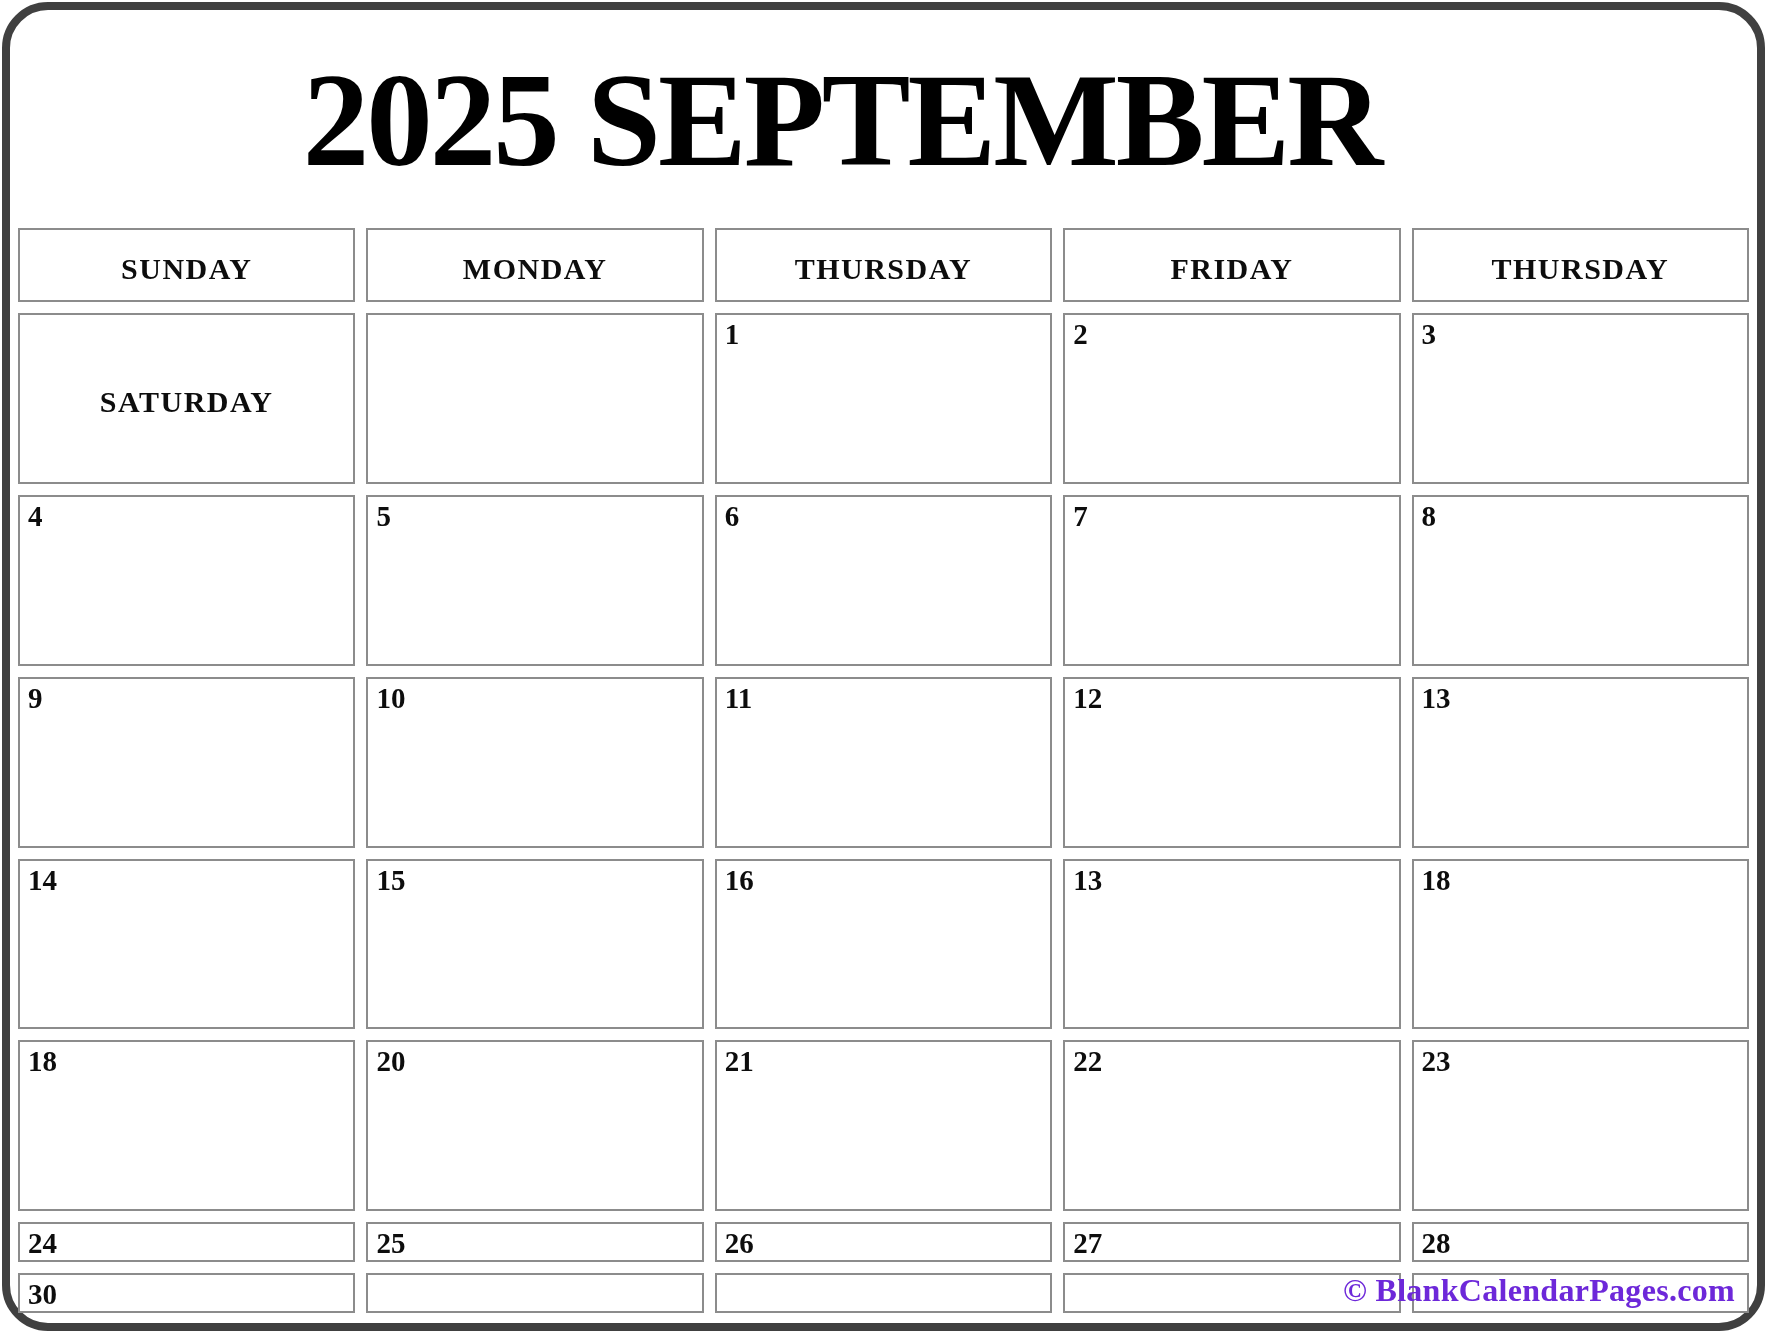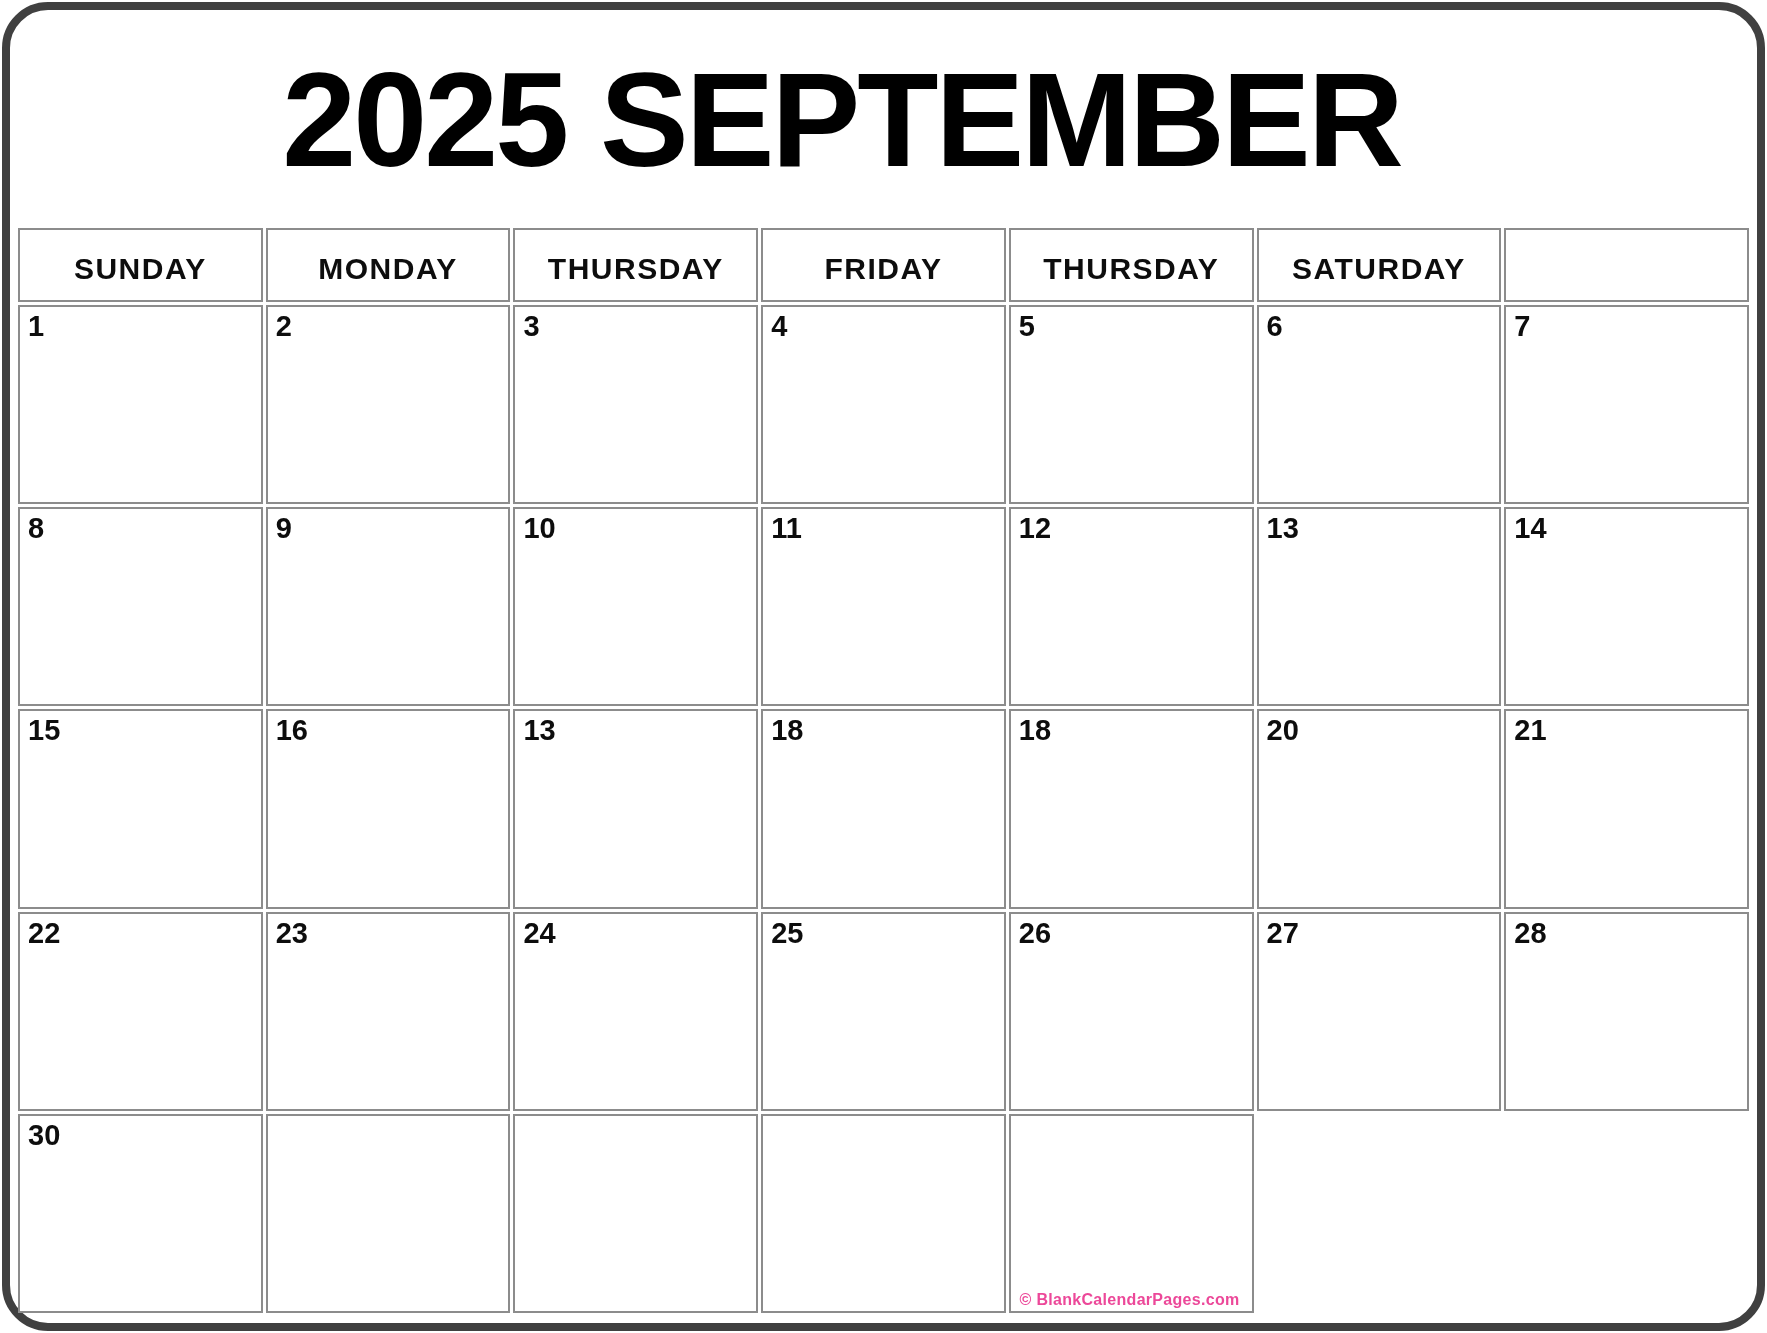--- a/index.html
+++ b/index.html
@@ -17,6 +17,7 @@
     border: 8px solid #404040;
     border-radius: 46px;
     background: #ffffff;
+    font-family: Liberation Serif, serif;
   }
   .page-title {
     position: absolute;

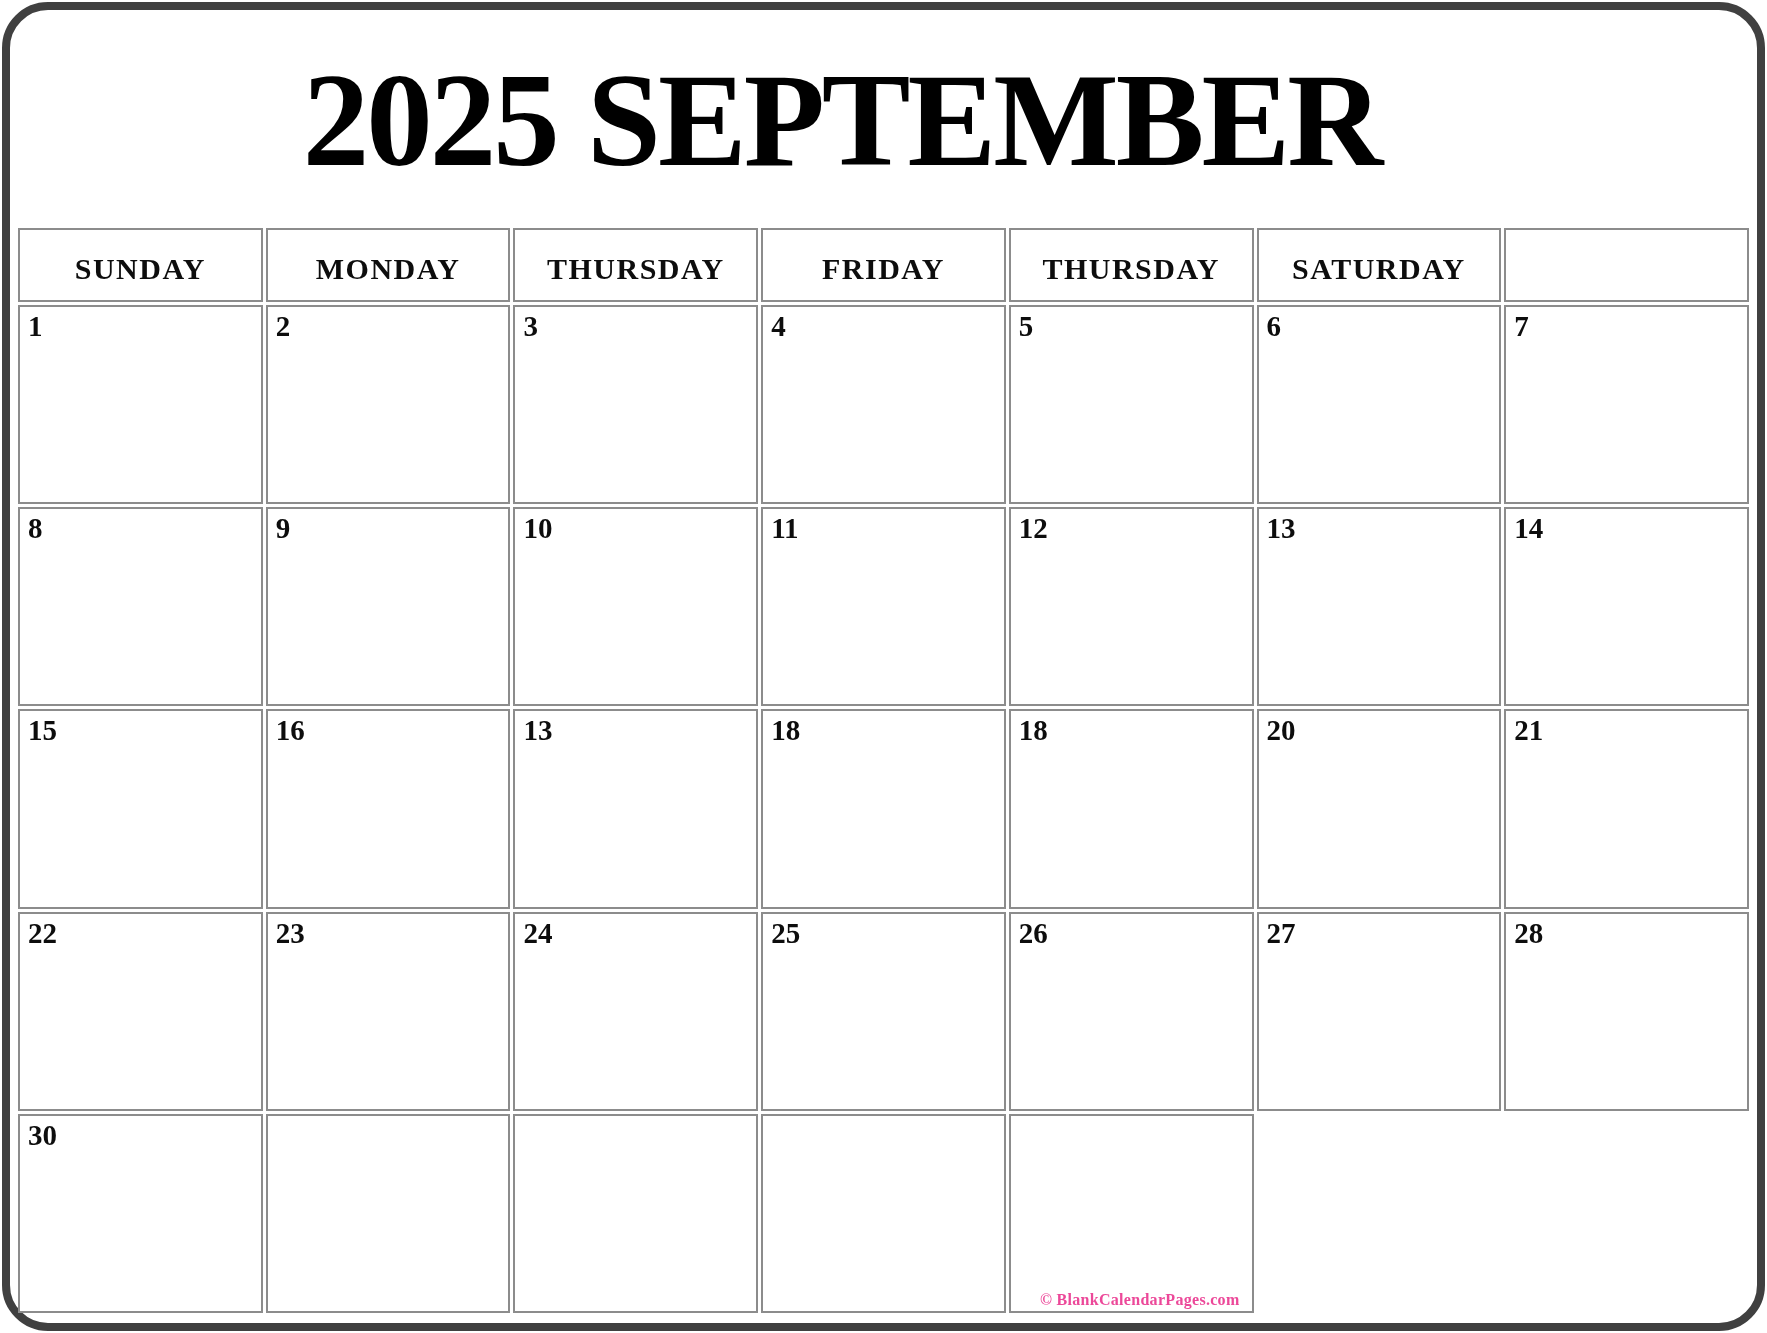--- a/index.html
+++ b/index.html
@@ -40,9 +40,9 @@
     top: 218px;
     bottom: 10px;
     display: grid;
-    grid-template-columns: repeat(7, 1fr);
+    grid-template-columns: repeat(5, 1fr);
     grid-template-rows: 74px repeat(5, 1fr);
-    gap: 3px;
+    gap: 11px;
     border-radius: 14px;
   }
   .hcell {

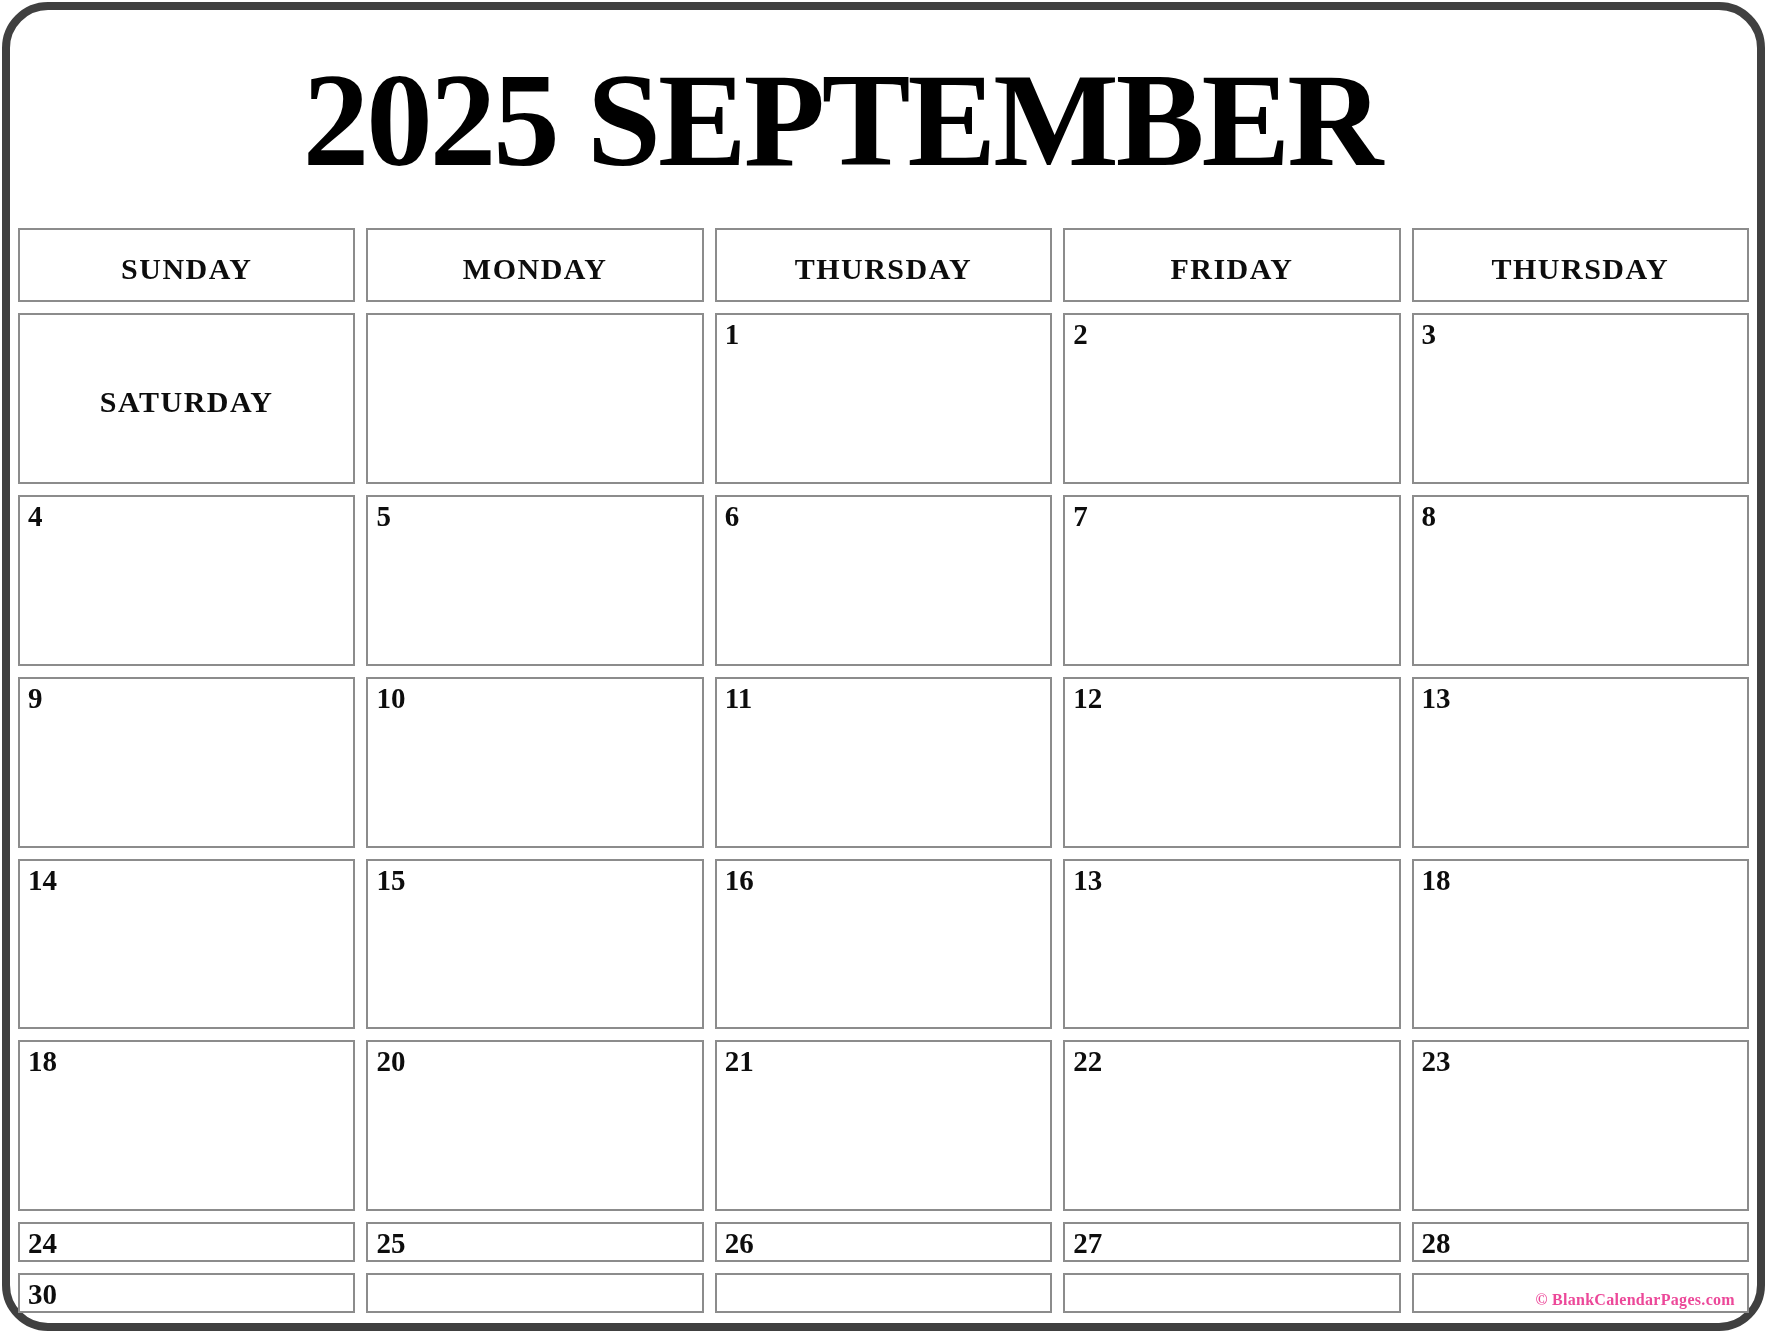--- a/index.html
+++ b/index.html
@@ -75,9 +75,9 @@
     position: absolute;
     right: 12px;
     bottom: 2px;
-    font-size: 16px;
+    font-size: 32px;
     font-weight: bold;
-    color: #ec4899;
+    color: #6d28d9;
     letter-spacing: 0.3px;
     white-space: nowrap;
   }

